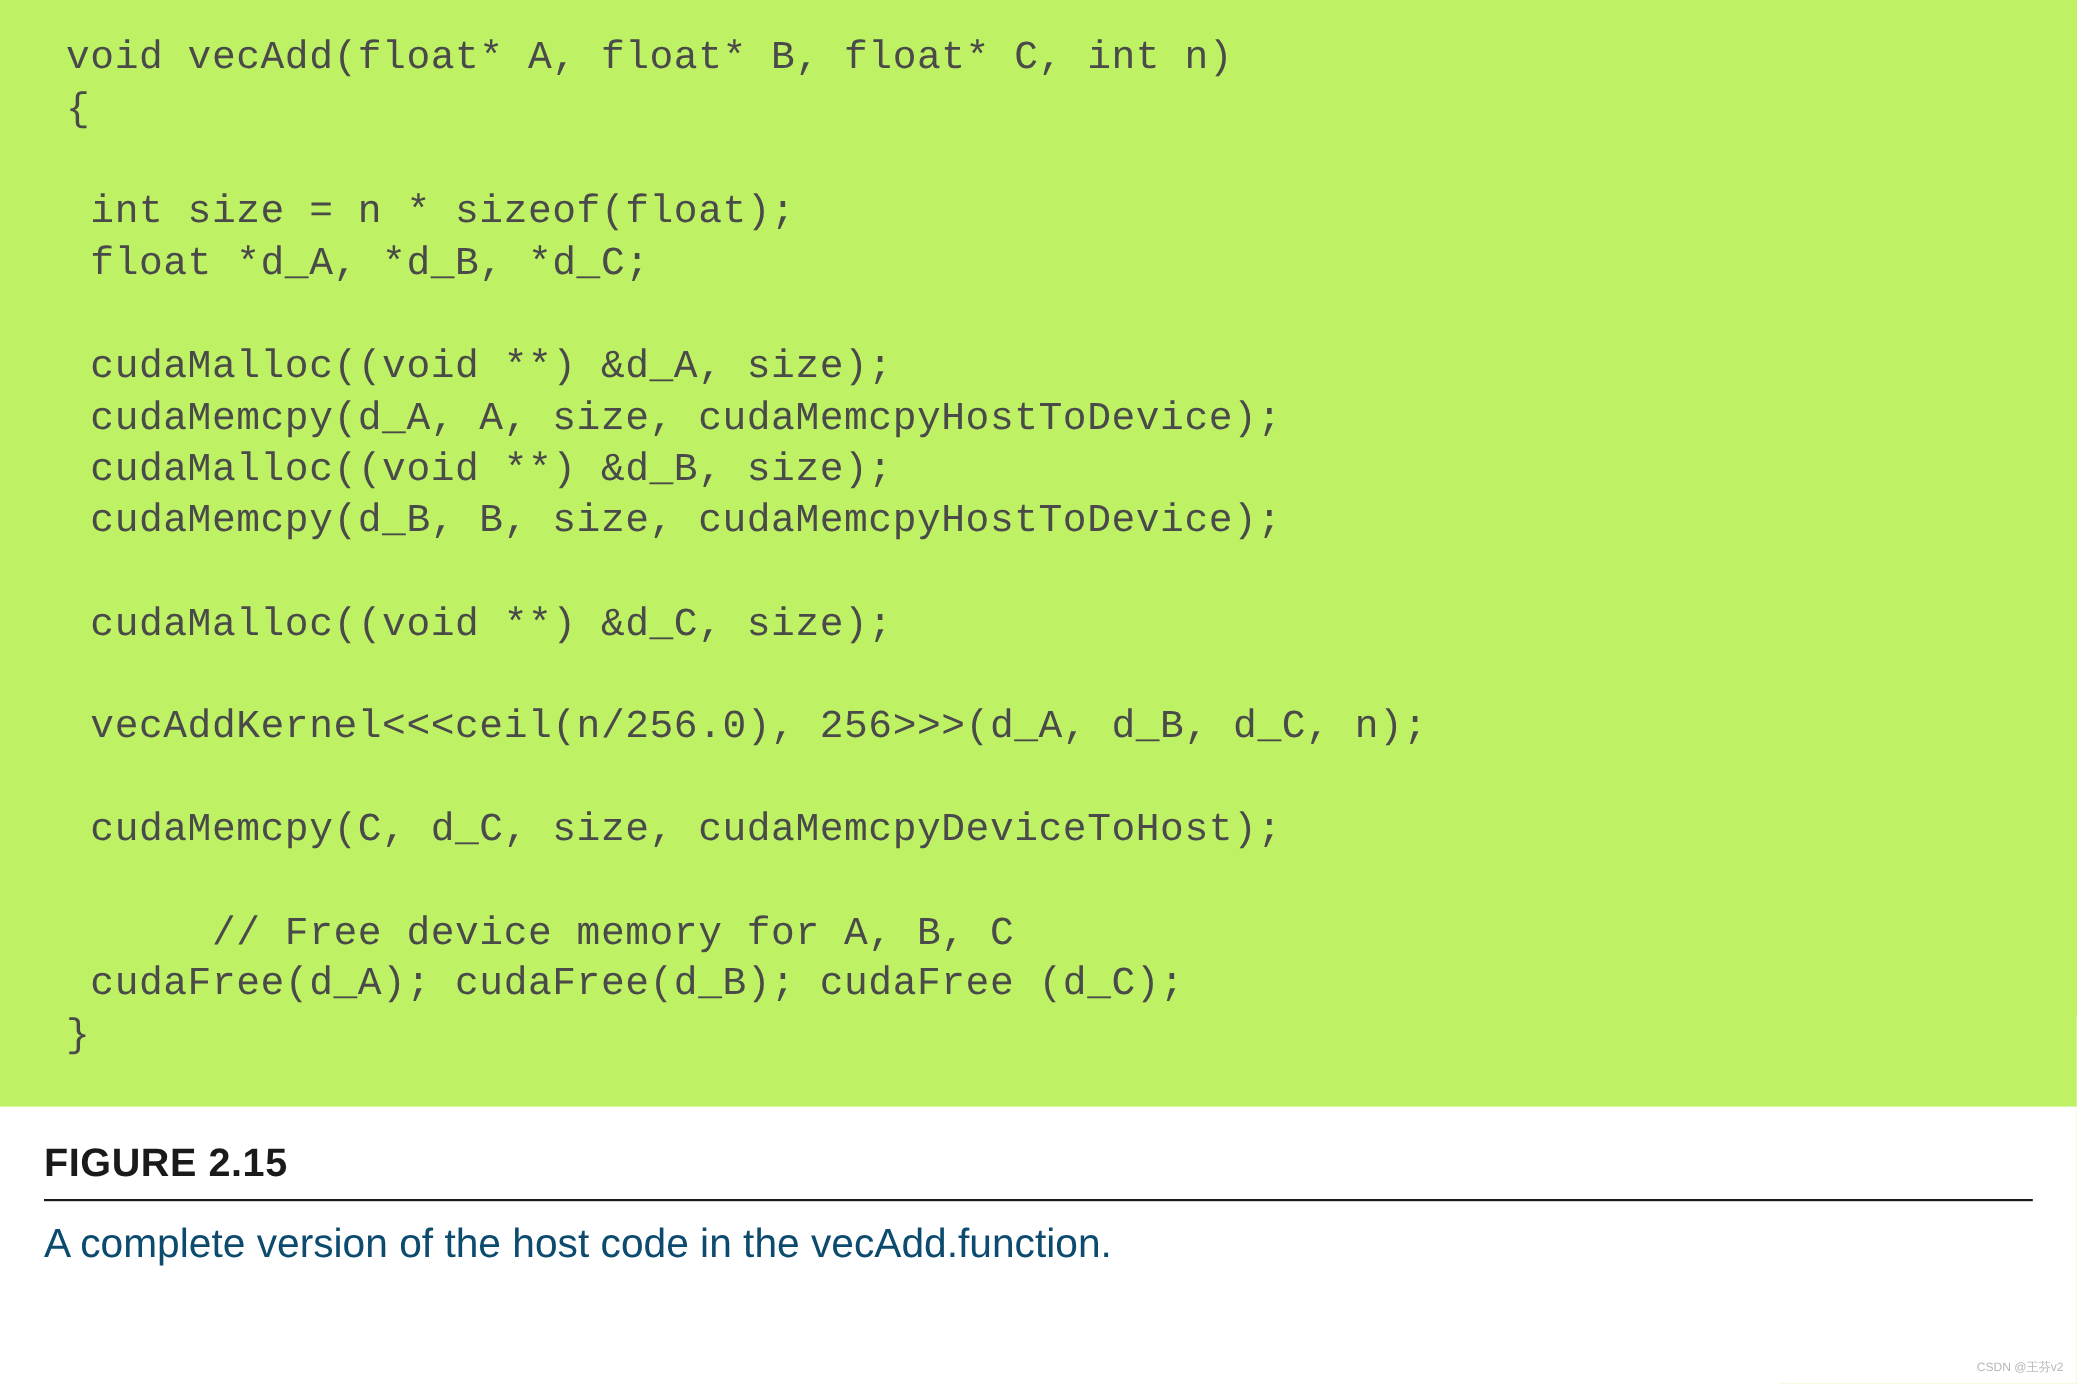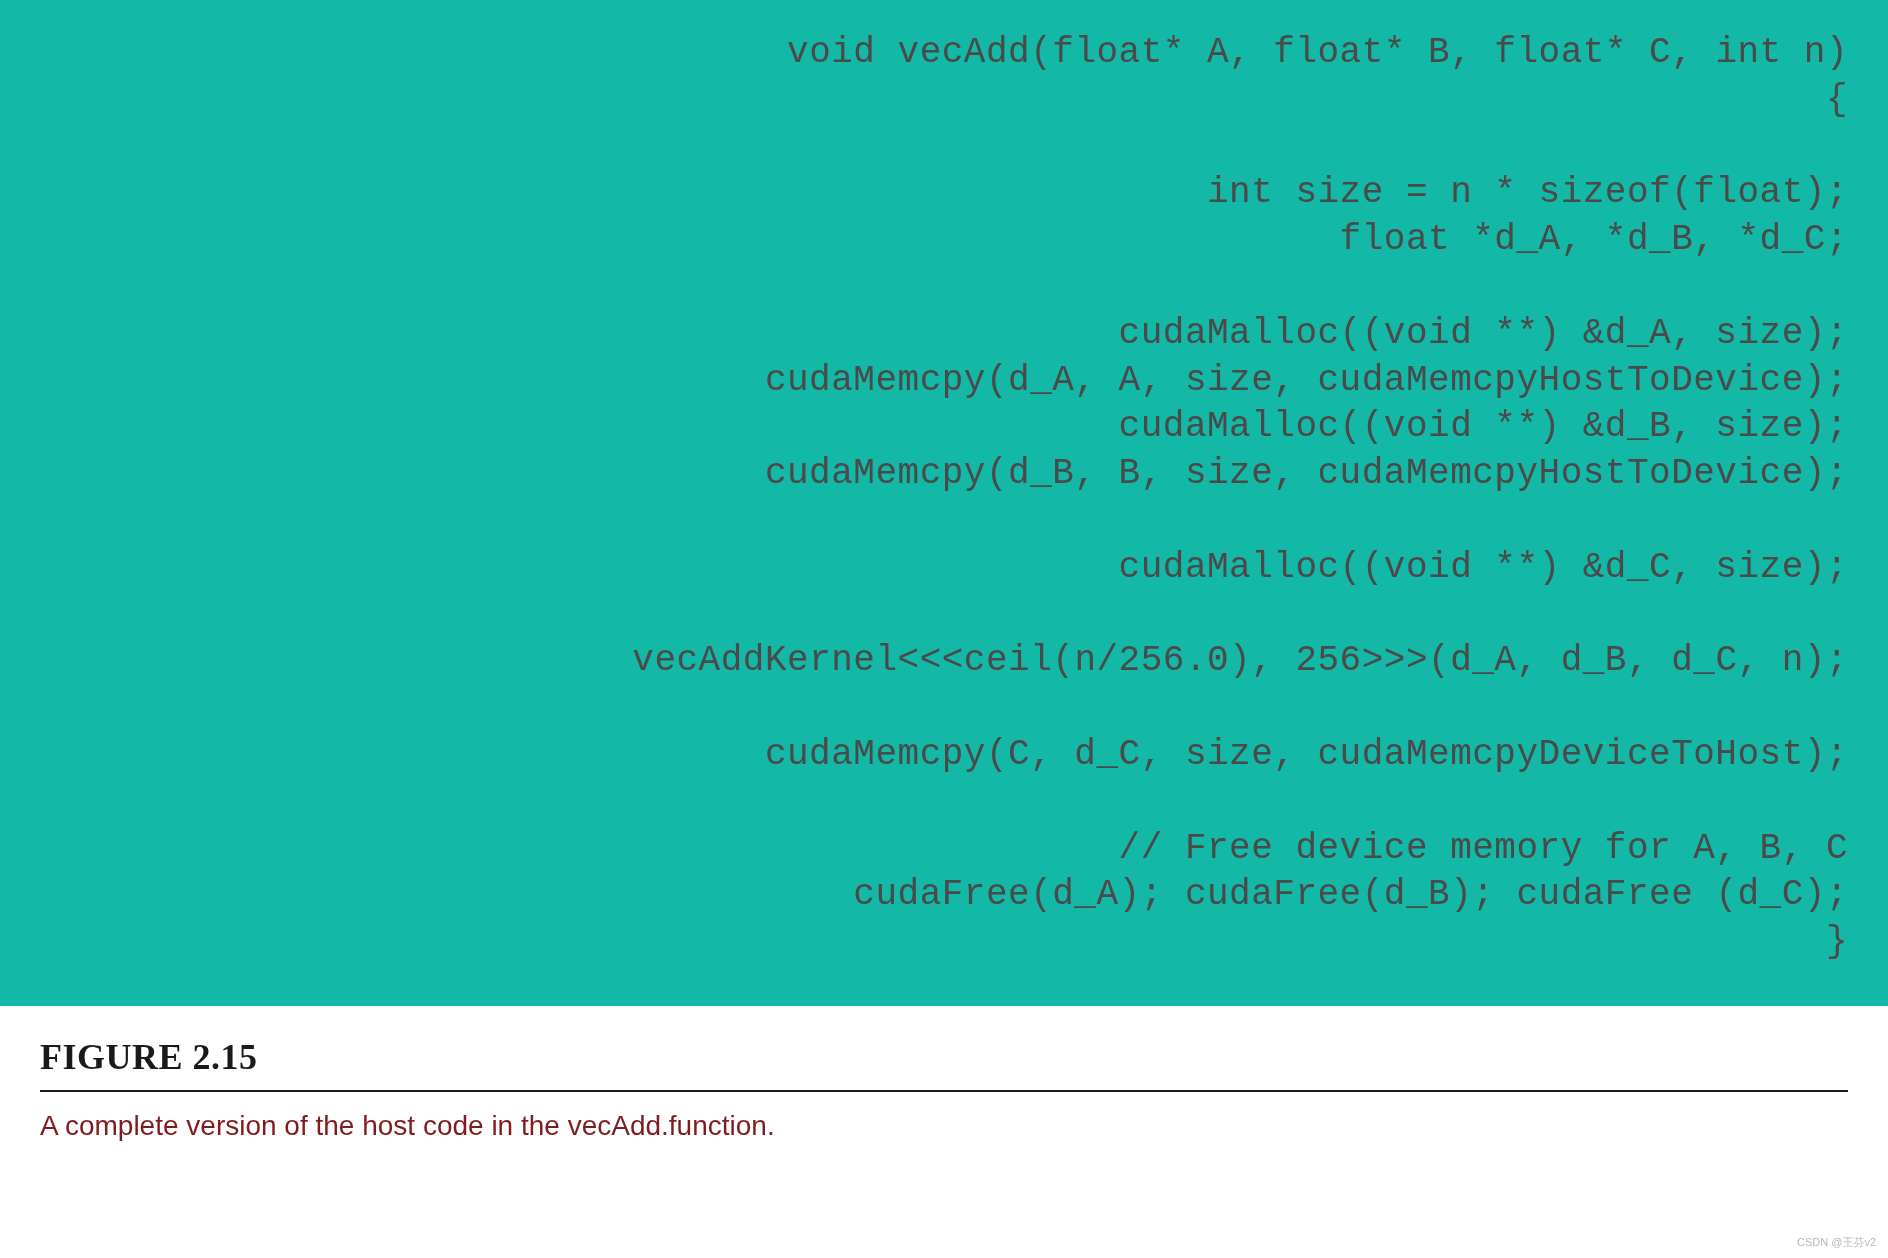--- a/index.html
+++ b/index.html
@@ -14,15 +14,14 @@
       font-family: Arial, Helvetica, sans-serif;
     }
     .code-block {
-      background: #14b8a6;
-      padding: 30px 40px 40px 108px;
+      background: #bef264;
+      padding: 30px 40px 40px 60px;
       font-family: "Courier New", Courier, monospace;
       font-size: 36px;
       line-height: 1.3;
       color: #4a4a4a;
       white-space: pre;
       letter-spacing: 0.5px;
-      text-align: right;
     }
     .figure-label {
       font-family: Liberation Serif, serif;

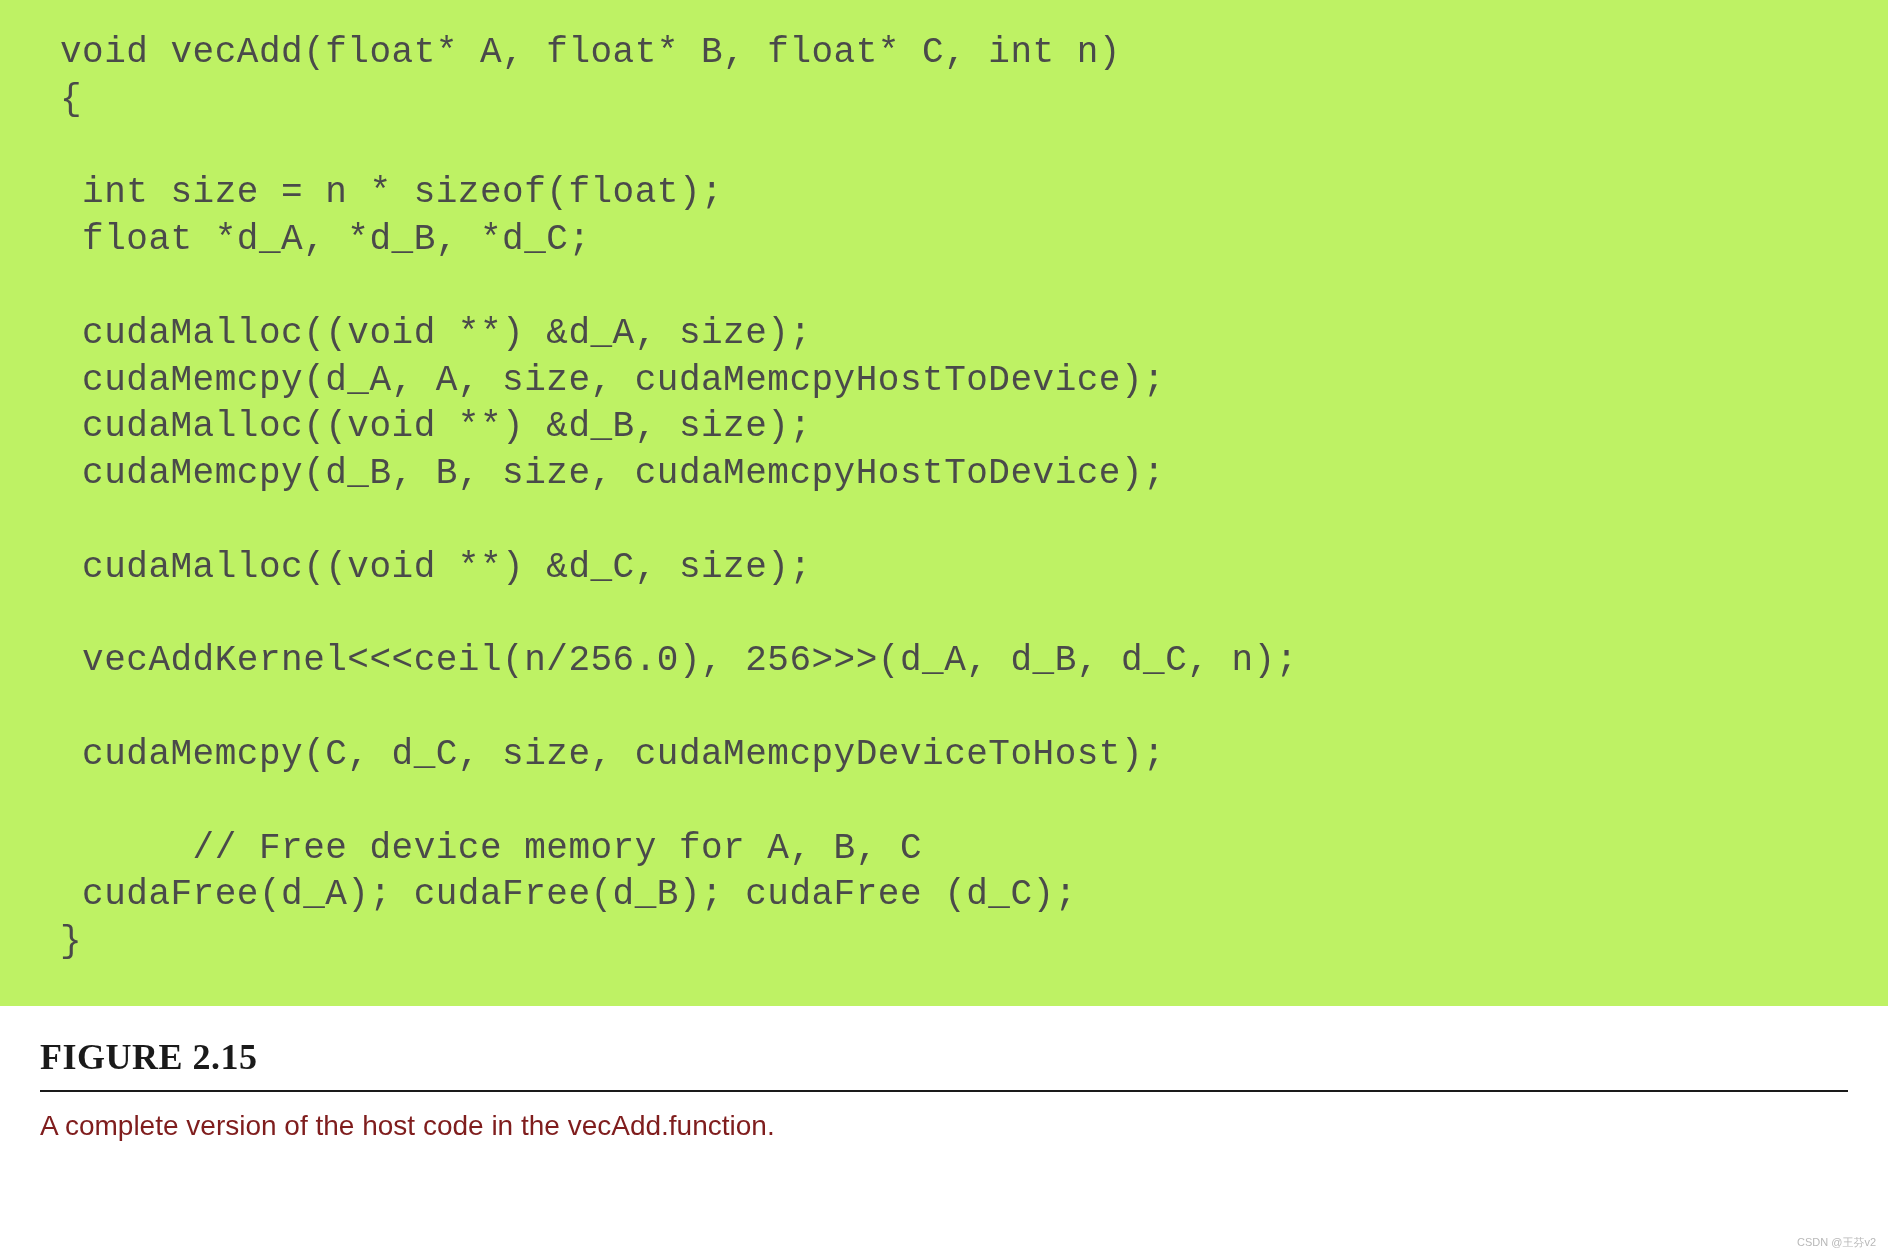--- a/index.html
+++ b/index.html
@@ -24,7 +24,7 @@
       letter-spacing: 0.5px;
     }
     .figure-label {
-      font-family: Liberation Serif, serif;
+      font-family: Liberation Sans, sans-serif;
       font-weight: 700;
       font-size: 36px;
       color: #1a1a1a;

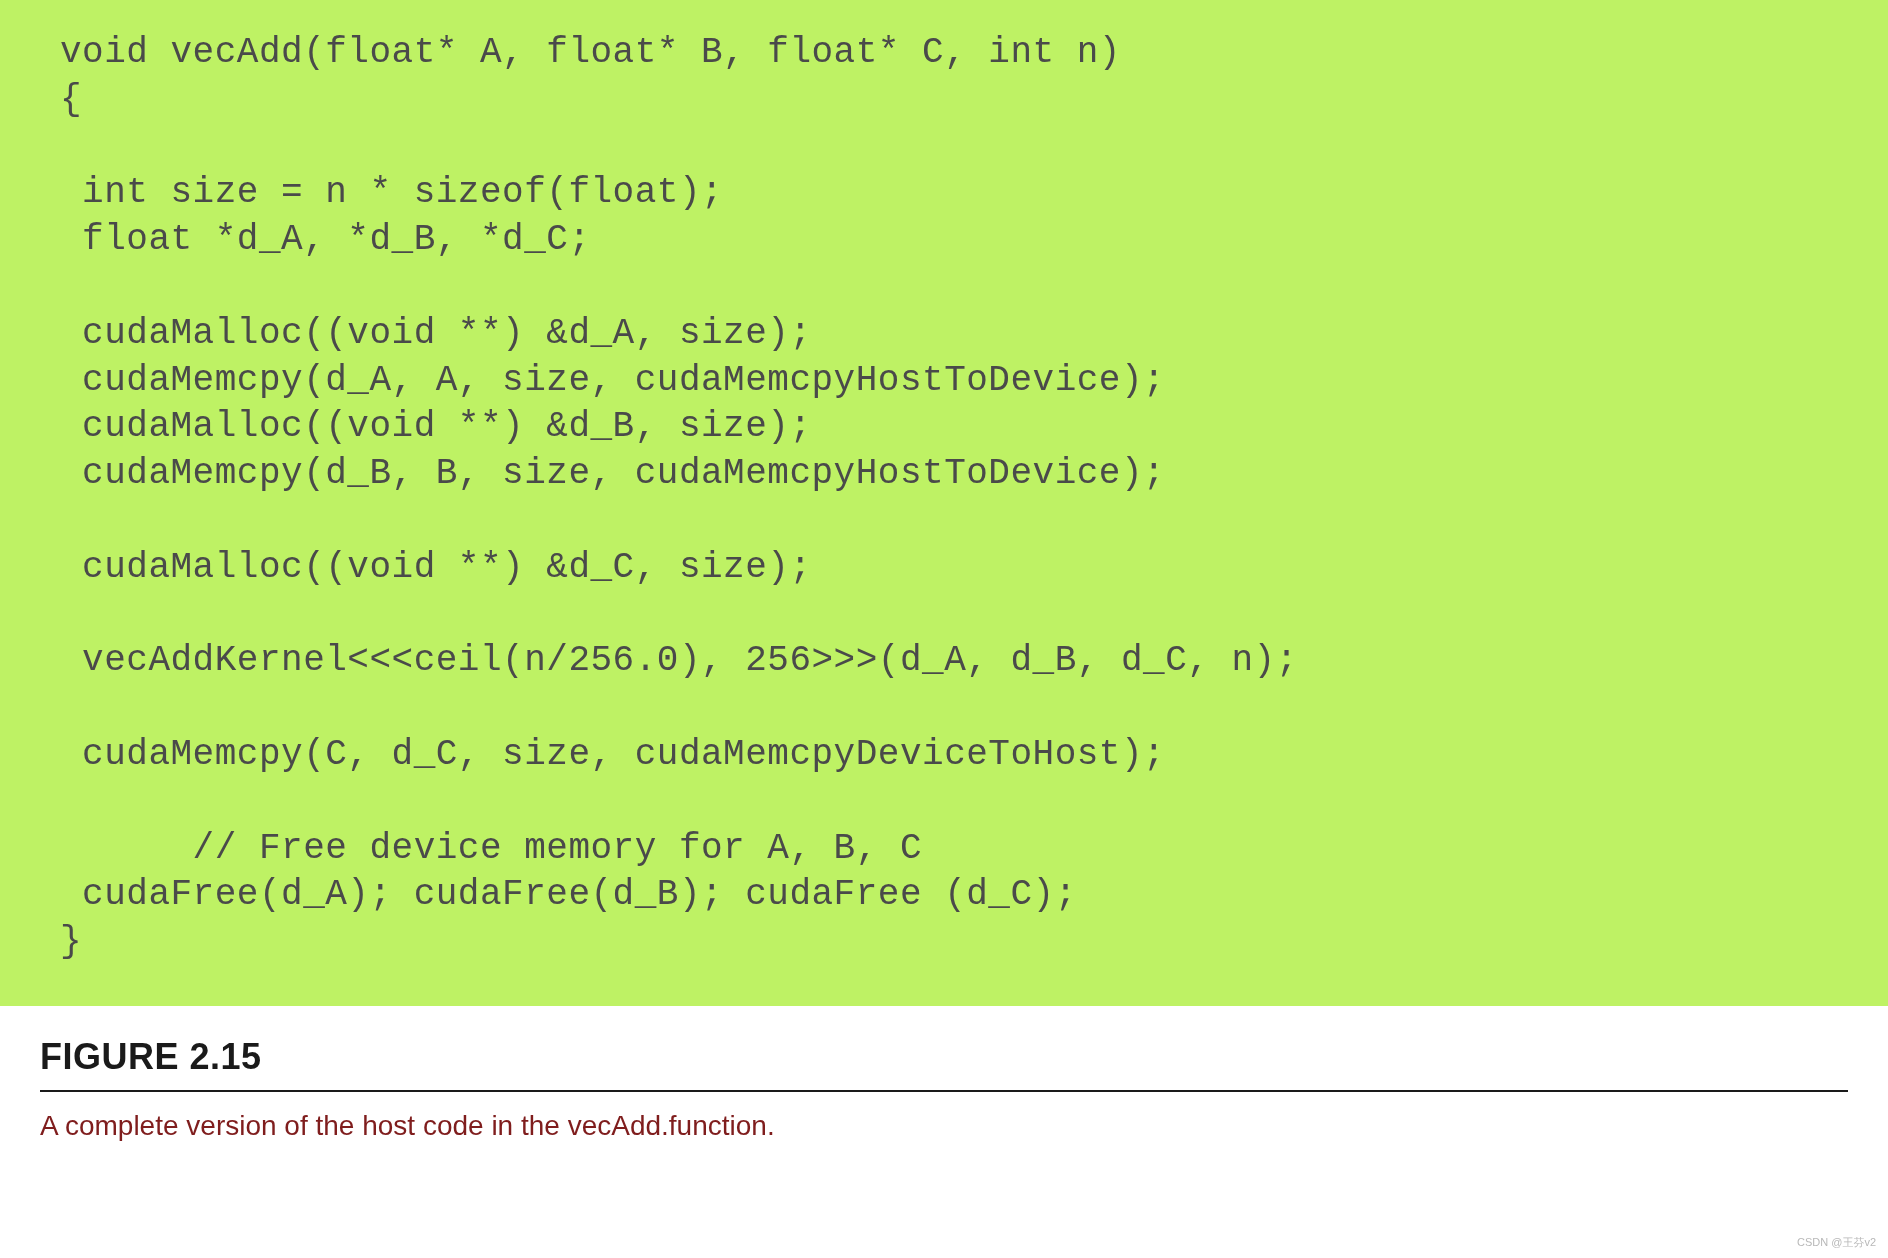--- a/index.html
+++ b/index.html
@@ -38,8 +38,8 @@
     }
     .caption {
       font-family: Arial, Helvetica, sans-serif;
-      font-size: 28px;
-      color: #7f1d1d;
+      font-size: 37px;
+      color: #0c4a6e;
       padding: 18px 40px 30px 40px;
       font-weight: 400;
     }

